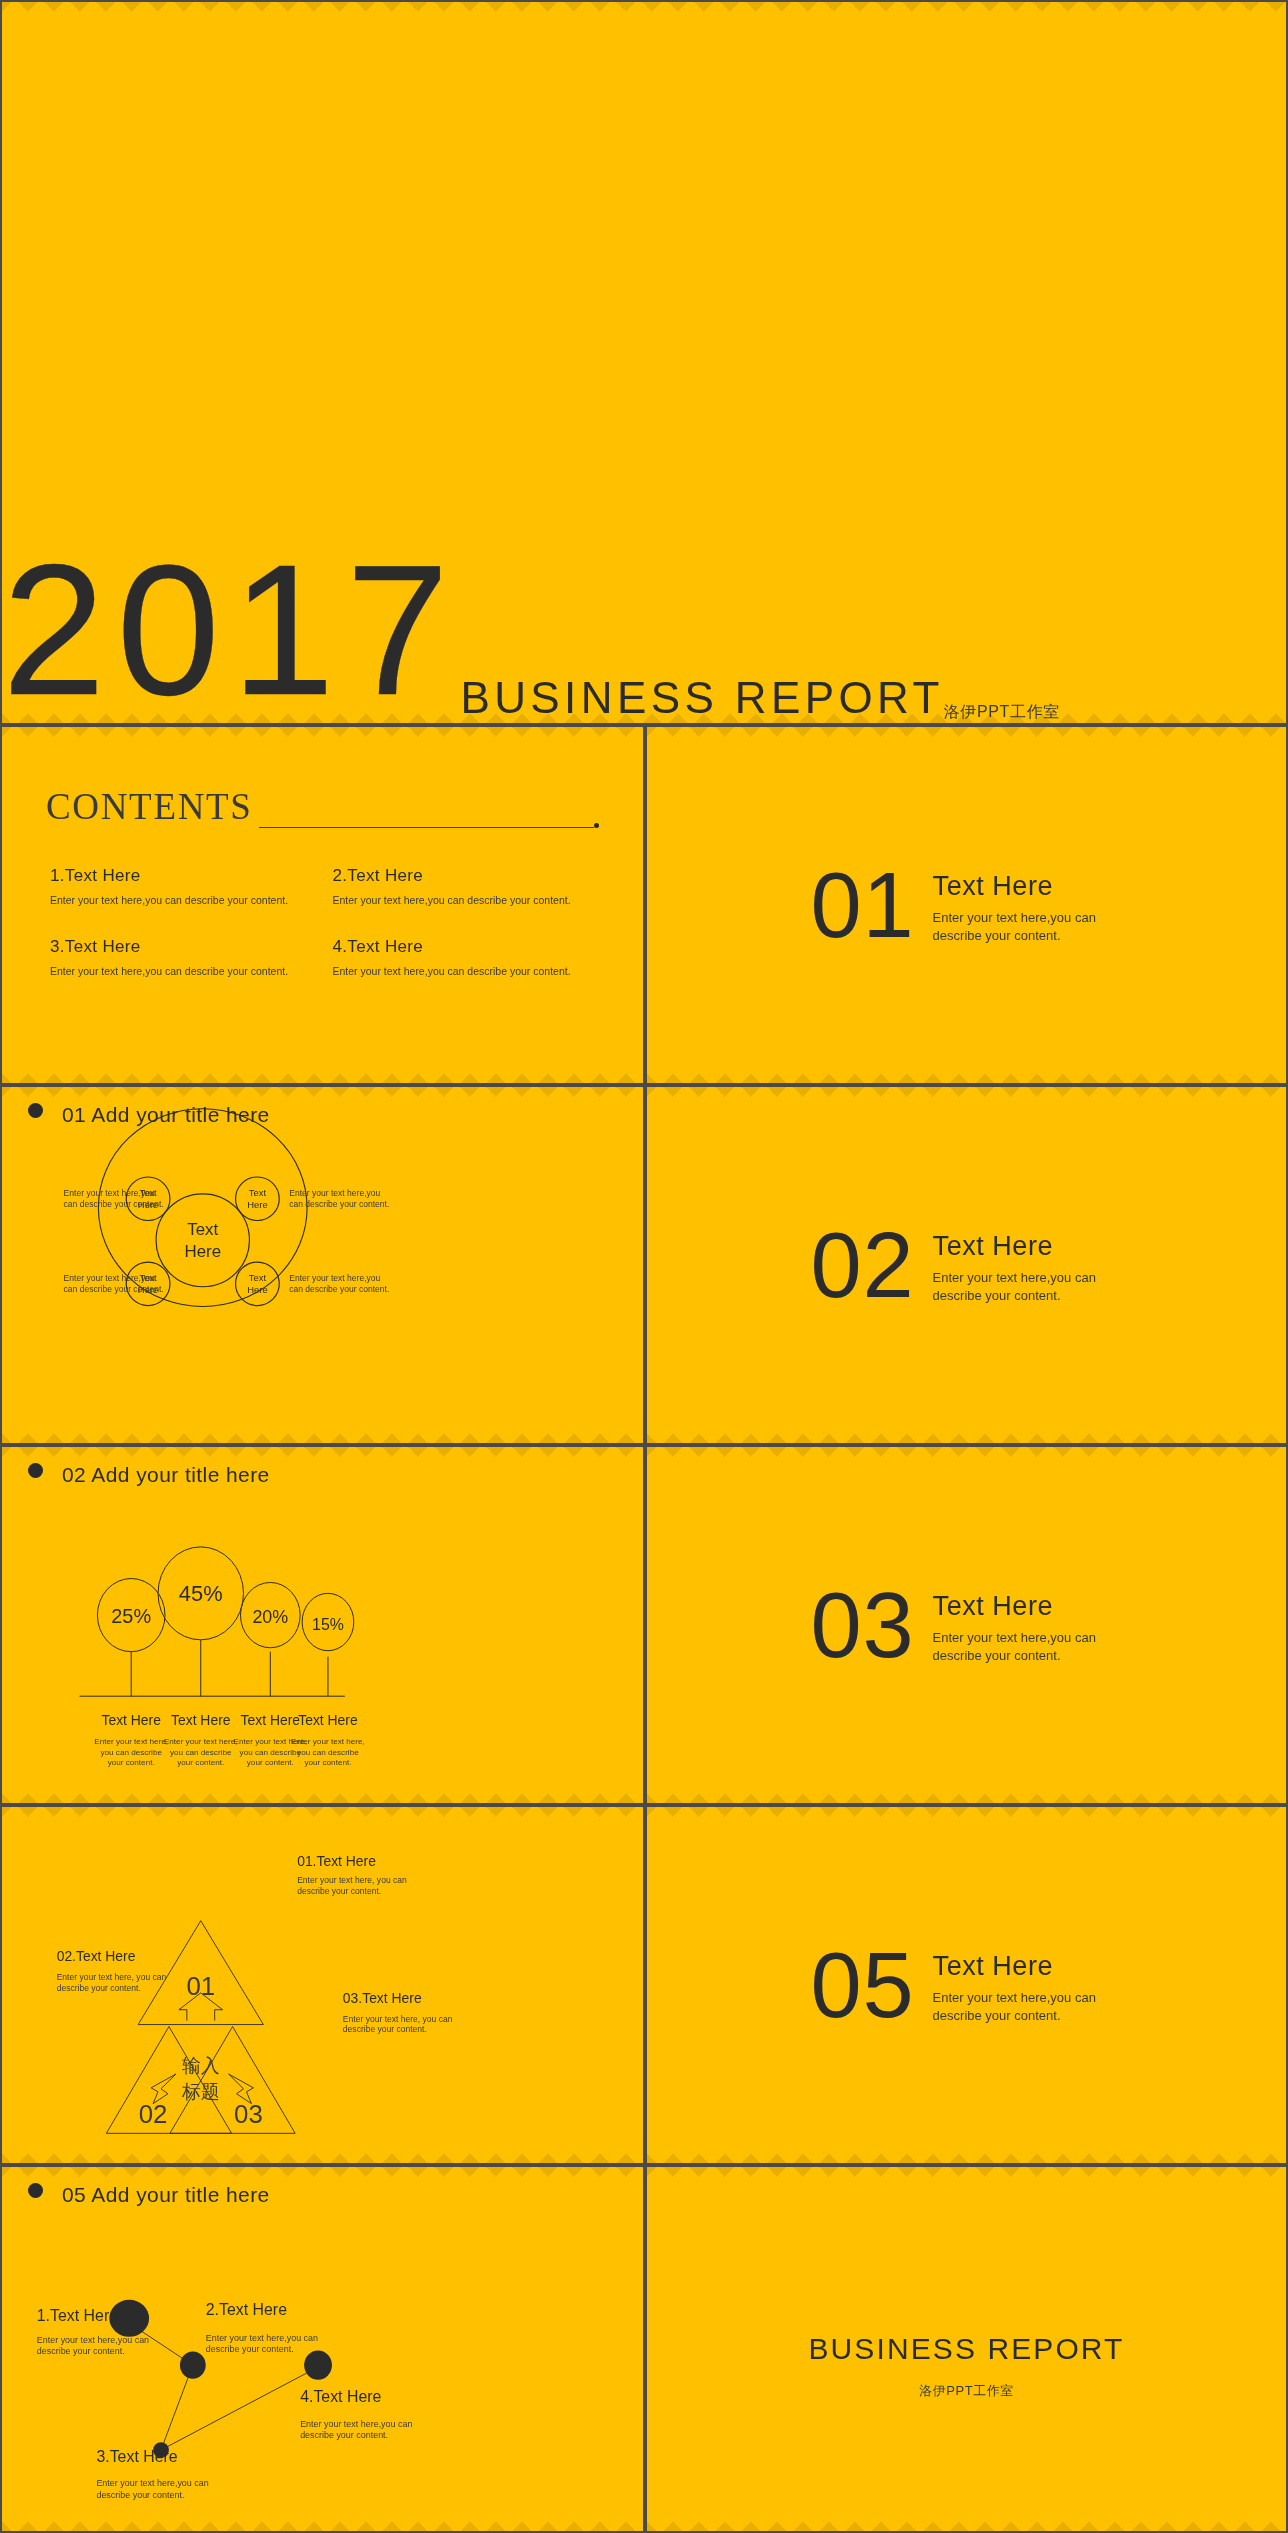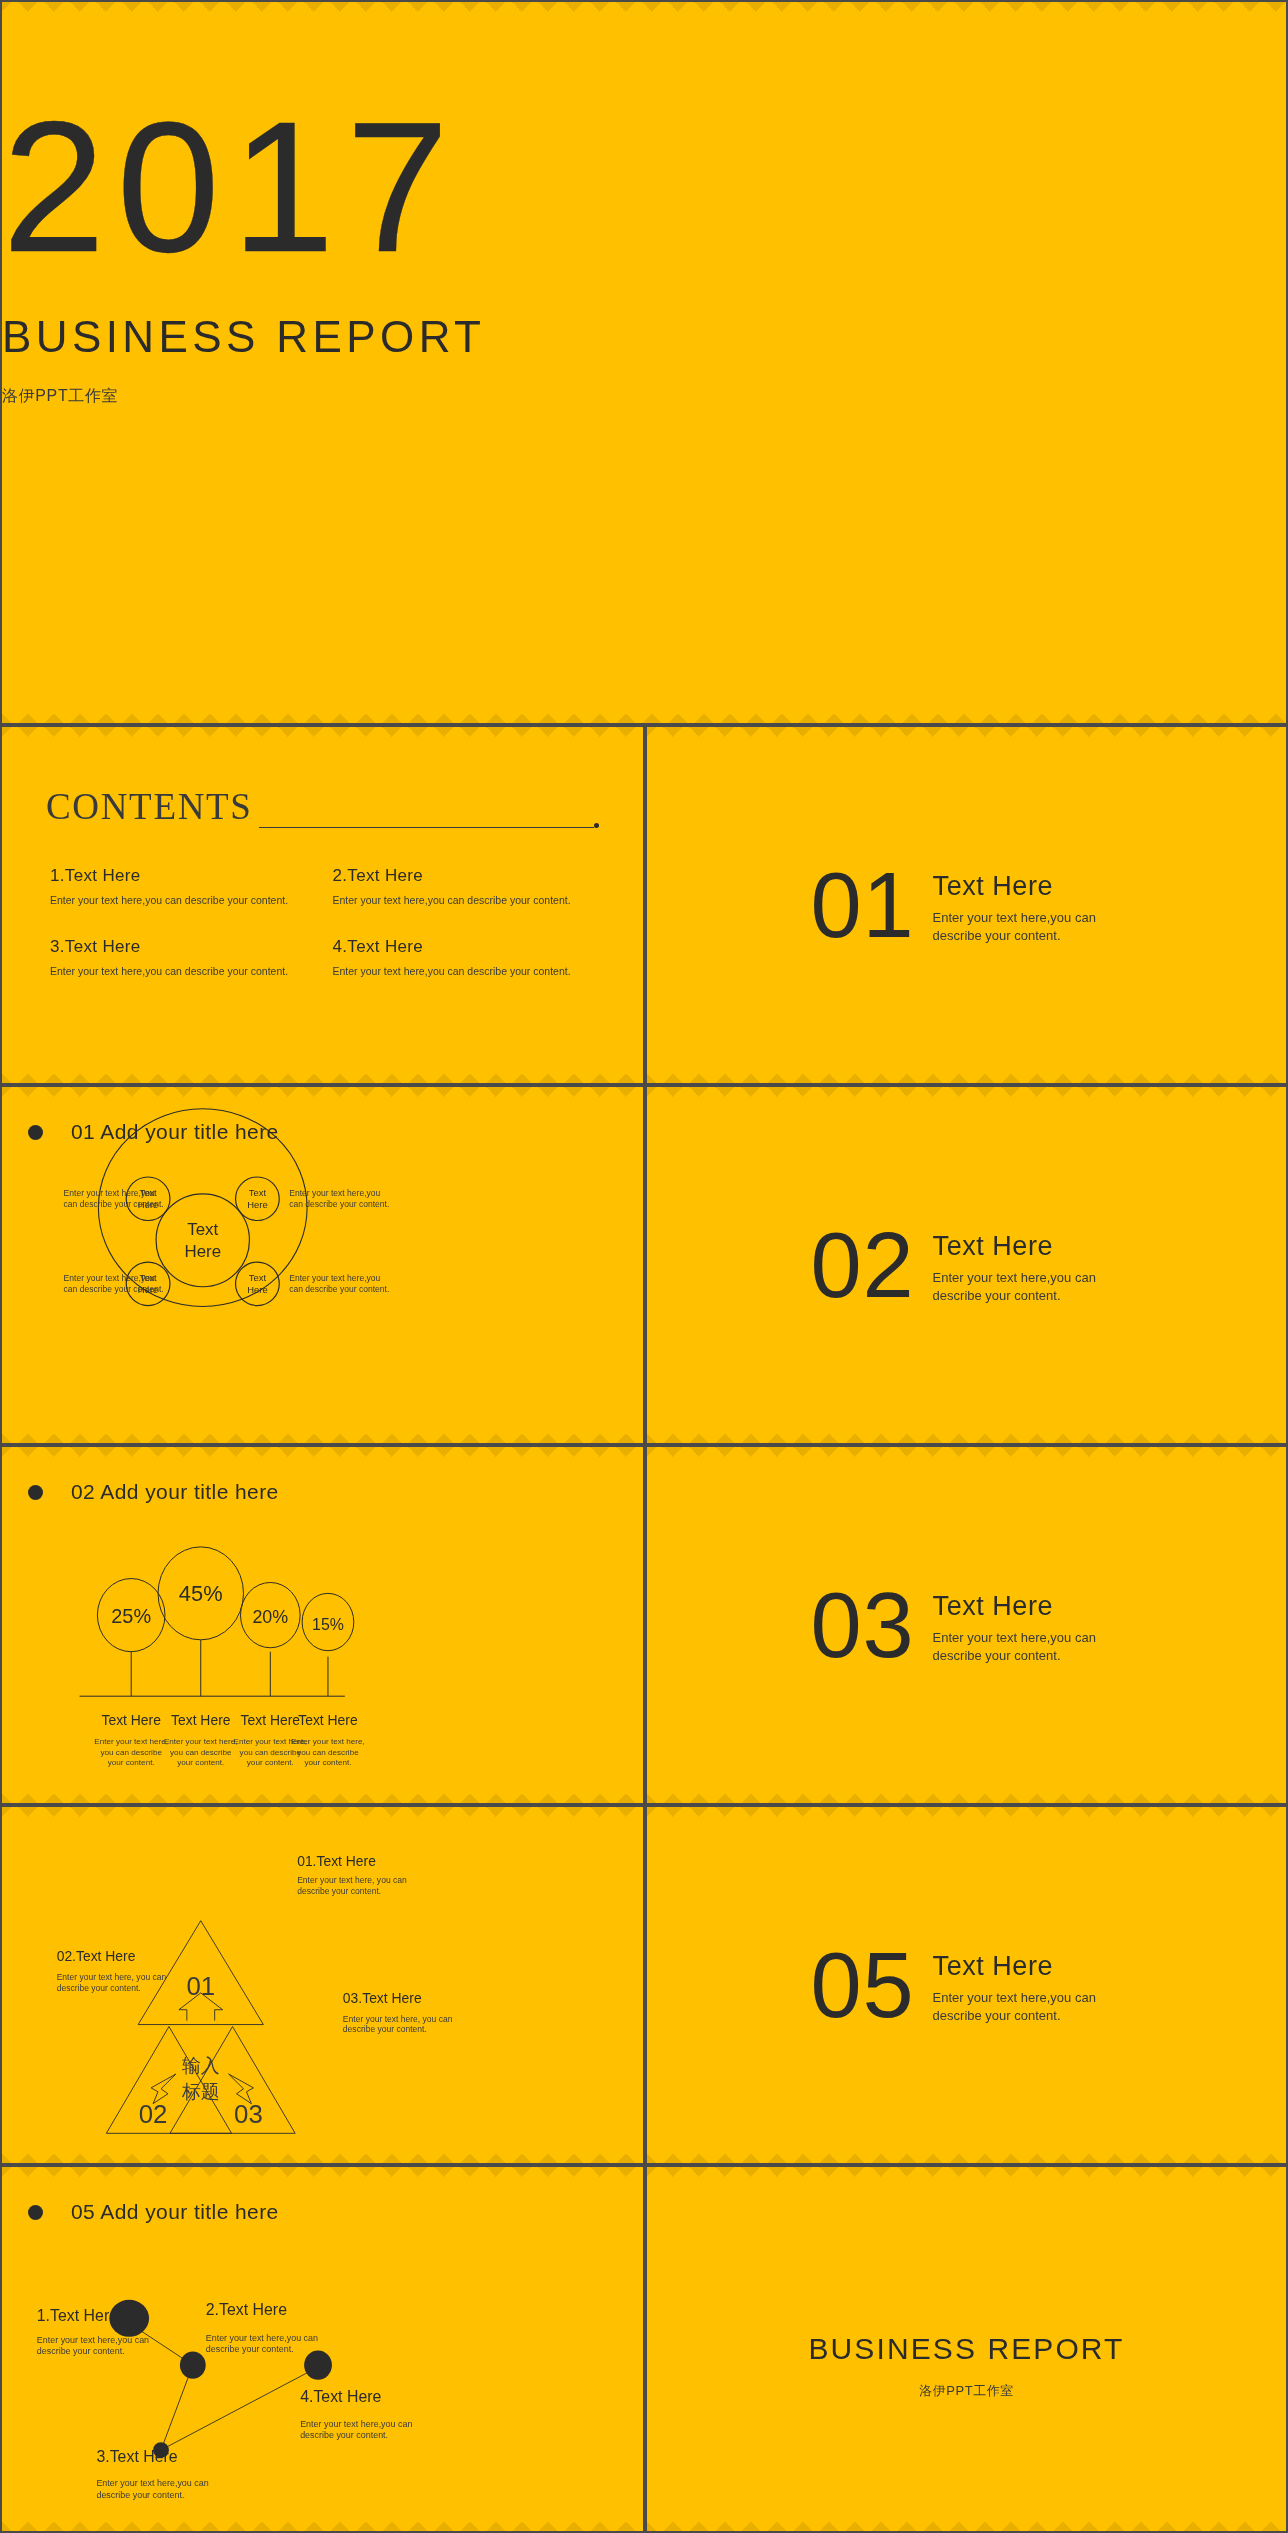--- a/index.html
+++ b/index.html
@@ -53,7 +53,7 @@
   .thin { font-weight:300; letter-spacing:.02em; }
 
   
-  .cover { display:flex; flex-direction:column; align-items:flex-start; }
+  .cover { display:flex; flex-direction:row; align-items:flex-end; }
   .cover .year {
     font-size:186px; line-height:1; font-weight:100;
     letter-spacing:.06em; margin-top:92px;

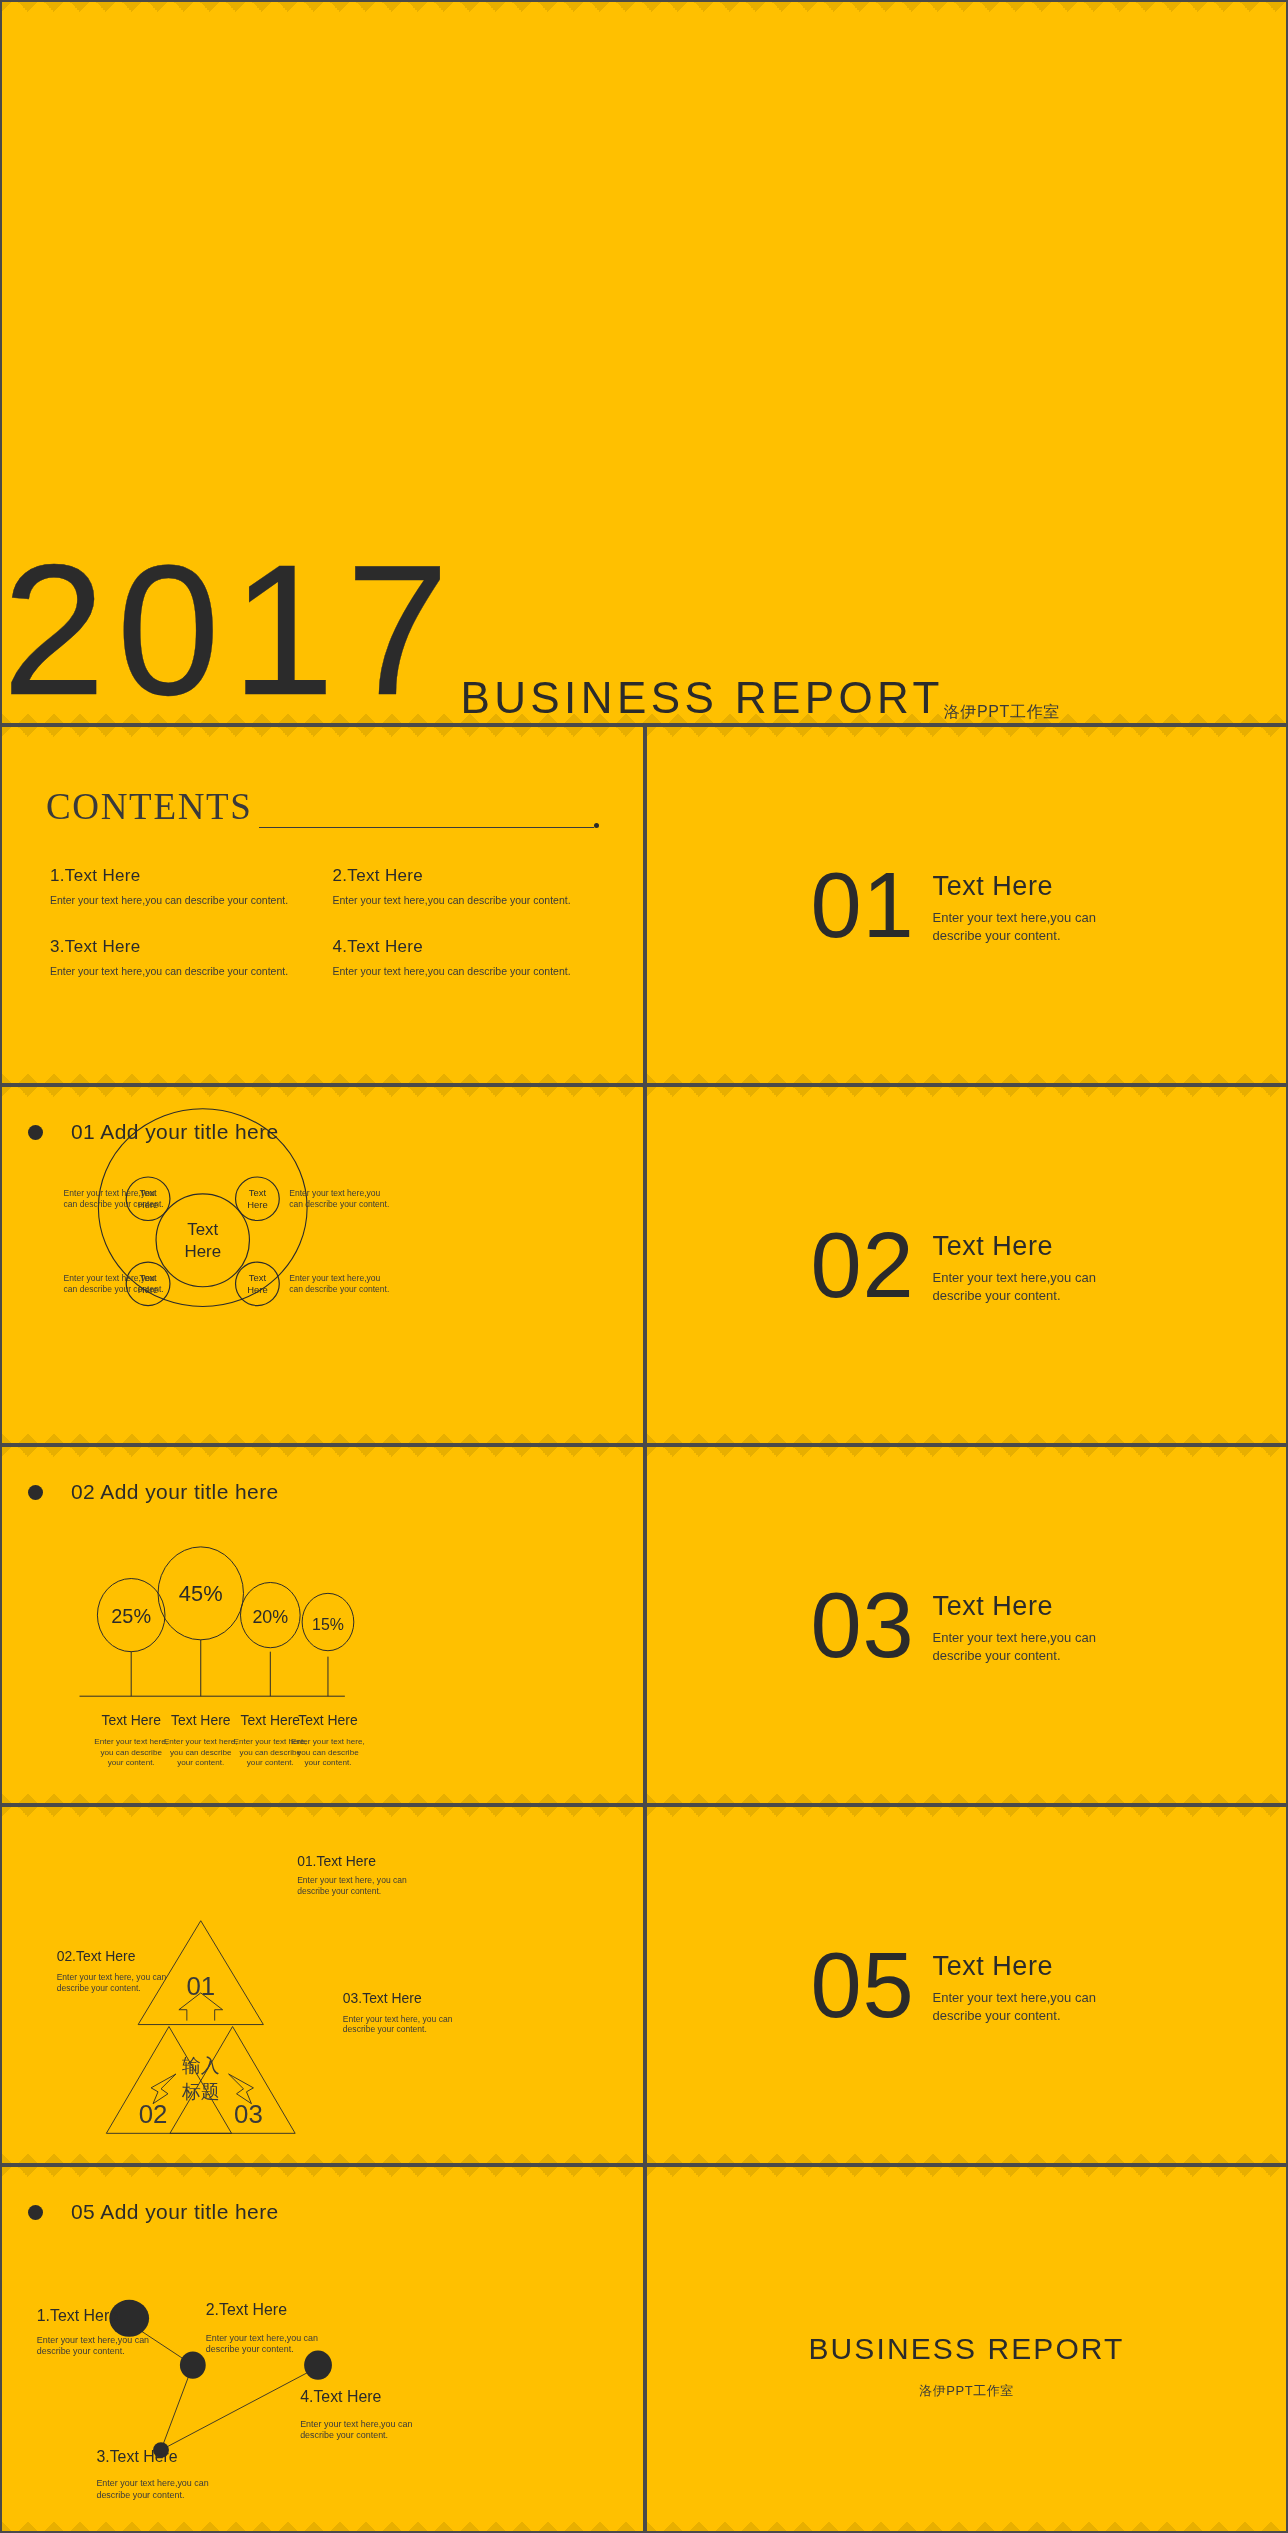--- a/index.html
+++ b/index.html
@@ -103,7 +103,7 @@
   .citem .cd { font-size:10.5px; font-weight:300; line-height:1.38; margin-top:7px; color:#3a3a3a; }
 
   
-  .chead { display:flex; align-items:center; gap:28px; padding:33px 0 0 26px; }
+  .chead { display:flex; align-items:flex-start; gap:19px; padding:16px 0 0 26px; }
   .chead .bullet { width:15px;height:15px;border-radius:50%;background:#2b2b2b;flex:none; }
   .chead .ctitle { font-size:21px; font-weight:300; letter-spacing:.02em; }
 

